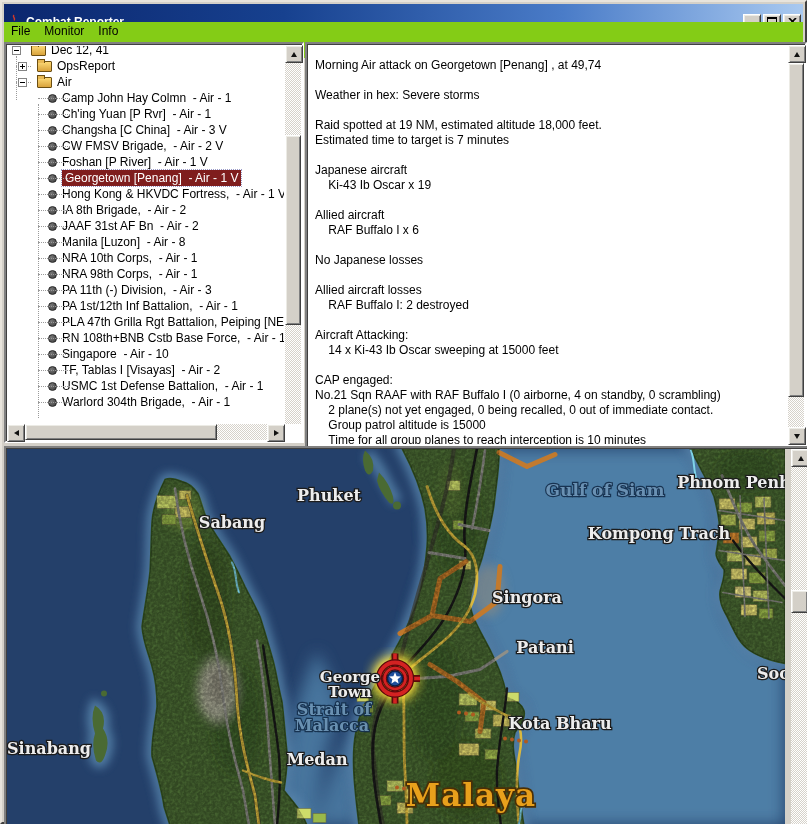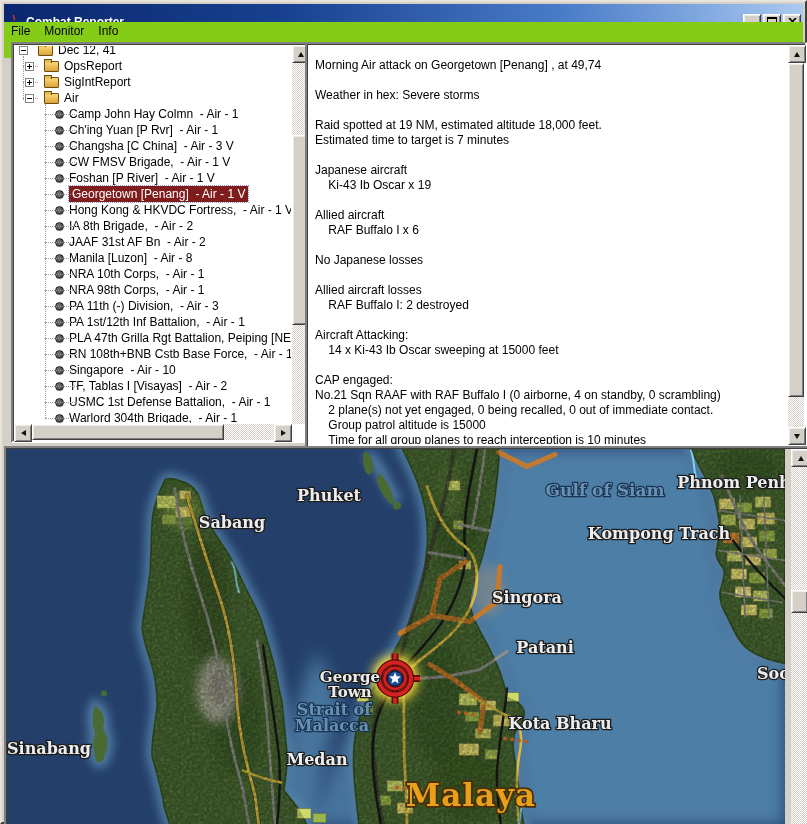--- a/index.html
+++ b/index.html
@@ -25,7 +25,7 @@
   
   .panel{position:absolute;background:#fff;border:2px solid;
          border-color:#808080 #fff #fff #808080;box-shadow:inset 1px 1px 0 #404040;}
-  .tree-panel{left:9px;top:40px;width:296px;height:397px;text-align:right;}
+  .tree-panel{left:2px;top:40px;width:296px;height:397px;text-align:right;}
   .report-panel{left:303px;top:40px;width:498px;height:402px;}
   
   .sb-track{background-color:#fff;background-image:conic-gradient(#d6d2ca 25%,transparent 0 50%,#d6d2ca 0 75%,transparent 0);background-size:2px 2px;}

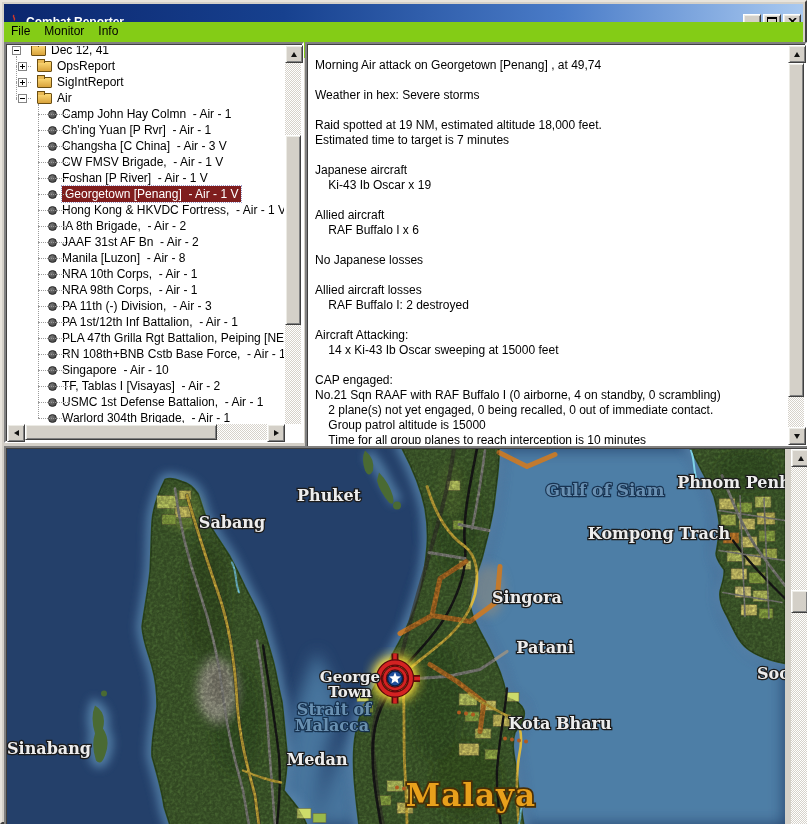--- a/index.html
+++ b/index.html
@@ -125,11 +125,6 @@
         <div class="expander plus"></div>
         <div class="folder"></div>
         <span class="tlabel">OpsReport</span>
-      </div>
-      <div class="trow fold indent-f">
-        <div class="expander plus"></div>
-        <div class="folder"></div>
-        <span class="tlabel">SigIntReport</span>
       </div>
       <div class="trow fold indent-f">
         <div class="expander"></div>

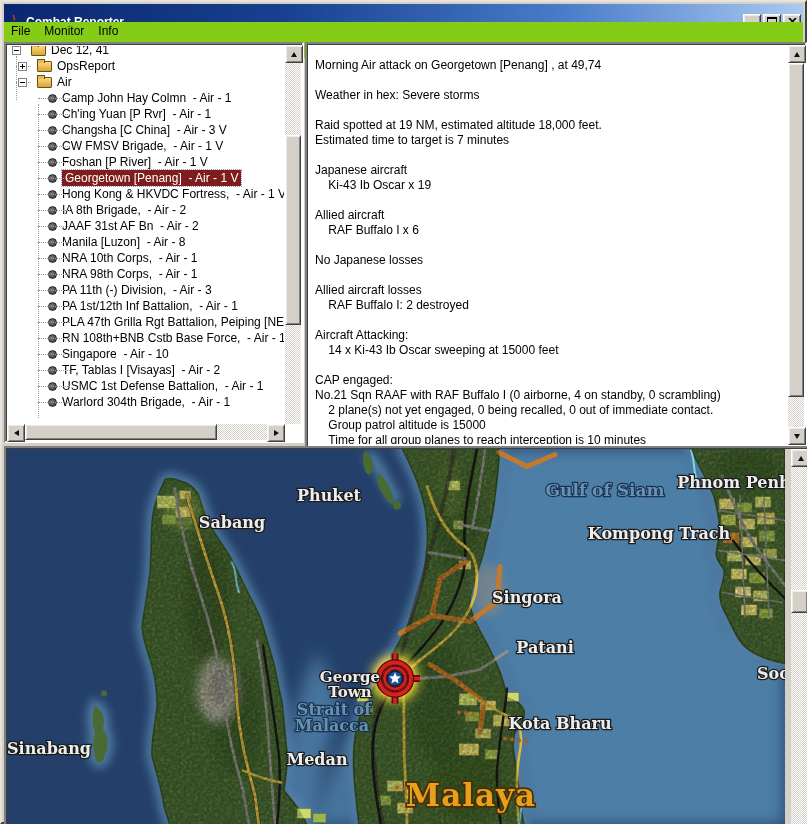--- a/index.html
+++ b/index.html
@@ -135,7 +135,7 @@
       <div class="trow item indent-i"><div class="bullet"></div><span class="tlabel">Camp John Hay Colmn  - Air - 1</span></div>
       <div class="trow item indent-i"><div class="bullet"></div><span class="tlabel">Ch'ing Yuan [P Rvr]  - Air - 1</span></div>
       <div class="trow item indent-i"><div class="bullet"></div><span class="tlabel">Changsha [C China]  - Air - 3 V</span></div>
-      <div class="trow item indent-i"><div class="bullet"></div><span class="tlabel">CW FMSV Brigade,  - Air - 1 V</span></div>
+      <div class="trow item indent-i"><div class="bullet"></div><span class="tlabel">CW FMSV Brigade,  - Air - 2 V</span></div>
       <div class="trow item indent-i"><div class="bullet"></div><span class="tlabel">Foshan [P River]  - Air - 1 V</span></div>
       <div class="trow item indent-i"><div class="bullet"></div><span class="tlabel sel">Georgetown [Penang]  - Air - 1 V</span></div>
       <div class="trow item indent-i"><div class="bullet"></div><span class="tlabel">Hong Kong &amp; HKVDC Fortress,  - Air - 1 V</span></div>

